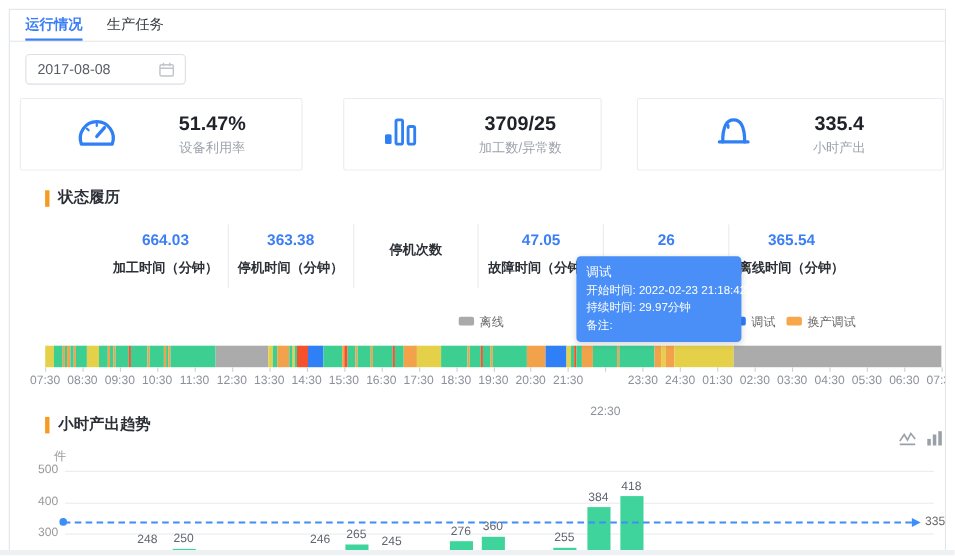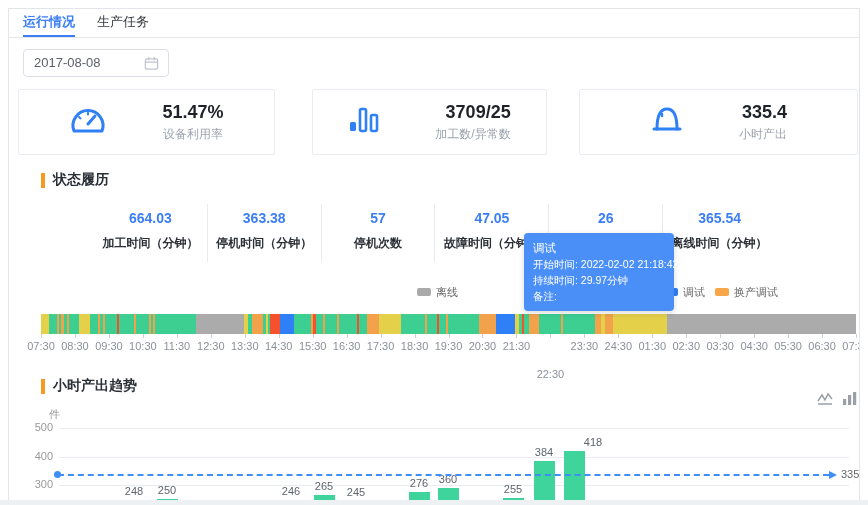--- a/index.html
+++ b/index.html
@@ -25,7 +25,7 @@
     display:flex;align-items:center;justify-content:center;}
   .scard .icon{margin-right:55px;}
   .sc-text{text-align:center;}
-  .sc-value{font-size:18px;font-weight:bold;color:#1f2329;text-align:right;}
+  .sc-value{font-size:18px;font-weight:bold;color:#1f2329;}
   .sc-label{font-size:12px;color:#9ca3ad;margin-top:3px;}
 
   

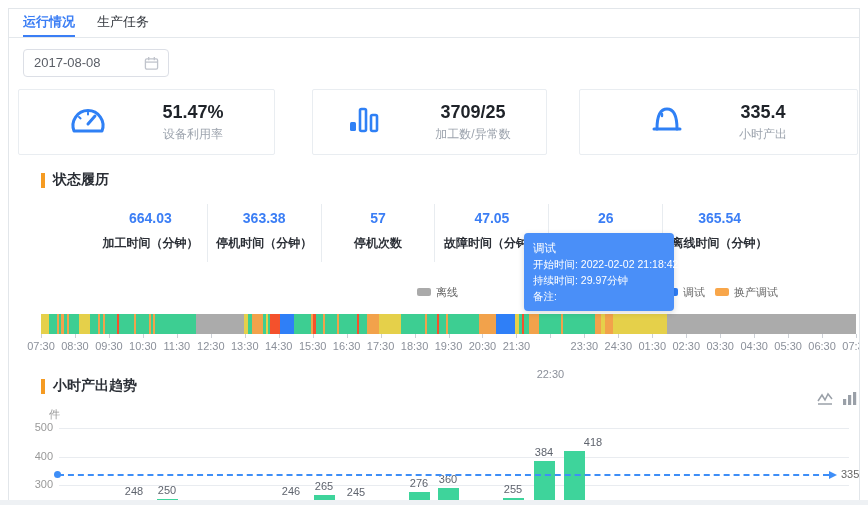--- a/index.html
+++ b/index.html
@@ -152,7 +152,6 @@
         <div class="stat-l">停机时间（分钟）</div>
       </div>
       <div class="stat">
-        <div class="stat-v">57</div>
         <div class="stat-l">停机次数</div>
       </div>
       <div class="stat">

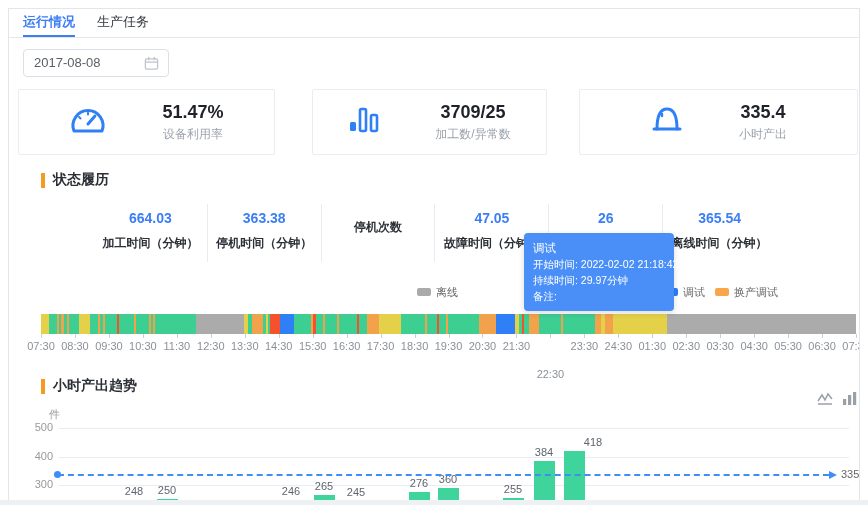--- a/index.html
+++ b/index.html
@@ -313,7 +313,7 @@
 
   <div class="tooltip">
     <div class="tt-title">调试</div>
-    <div>开始时间: 2022-02-02 21:18:42</div>
+    <div>开始时间: 2022-02-23 21:18:42</div>
     <div>持续时间: 29.97分钟</div>
     <div>备注:</div>
   </div>

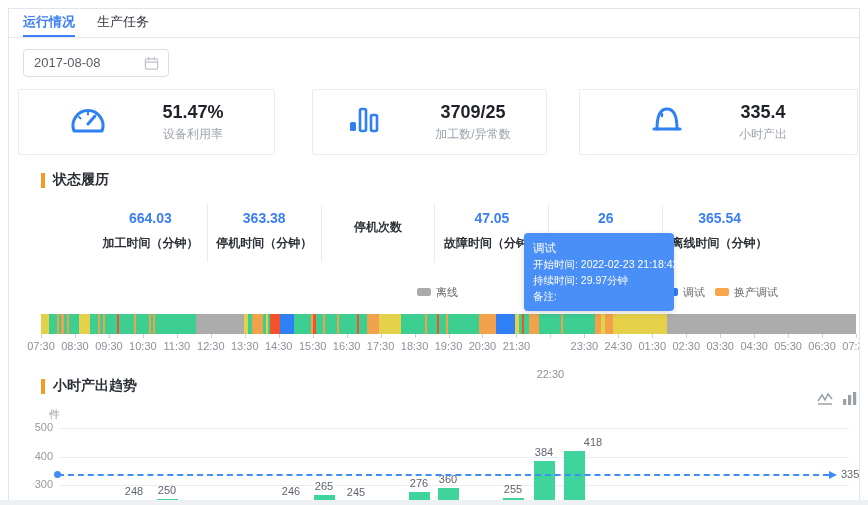--- a/index.html
+++ b/index.html
@@ -366,7 +366,7 @@
       <div class="obar" style="left: 525px; top: 452.06px; height: 39.94px; background: rgb(62, 212, 155);"></div>
       <div class="obarlabel" style="left: 515px; top: 437.06px;">384</div>
       <div class="obar" style="left: 555px; top: 442.37px; height: 49.63px; background: rgb(62, 212, 155);"></div>
-      <div class="obarlabel" style="left: 564px; top: 427.37px;">418</div>
+      <div class="obarlabel" style="left: 545px; top: 427.37px;">418</div>
       <div class="refline" style="top: 464.911px;"></div>
       <div class="refdot" style="top: 462.411px;"></div>
       <div class="refarrow" style="top: 461.911px;"></div>

